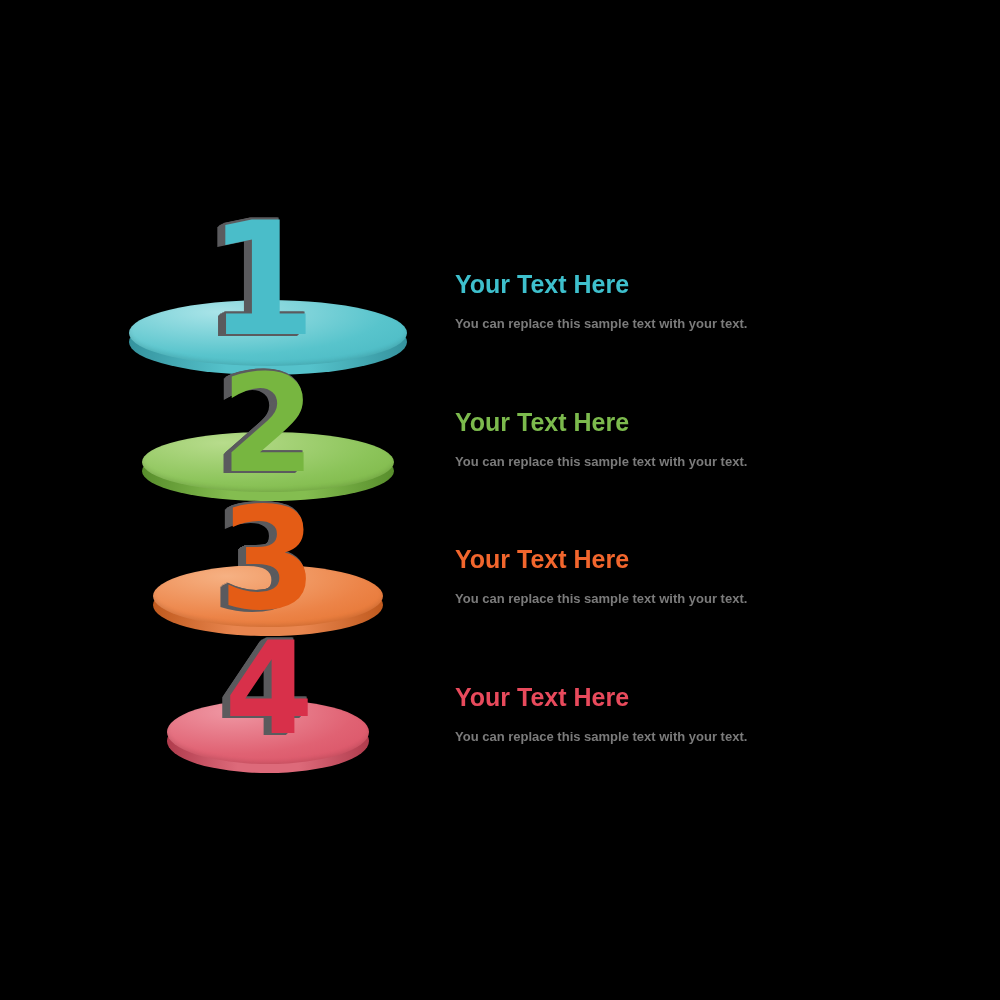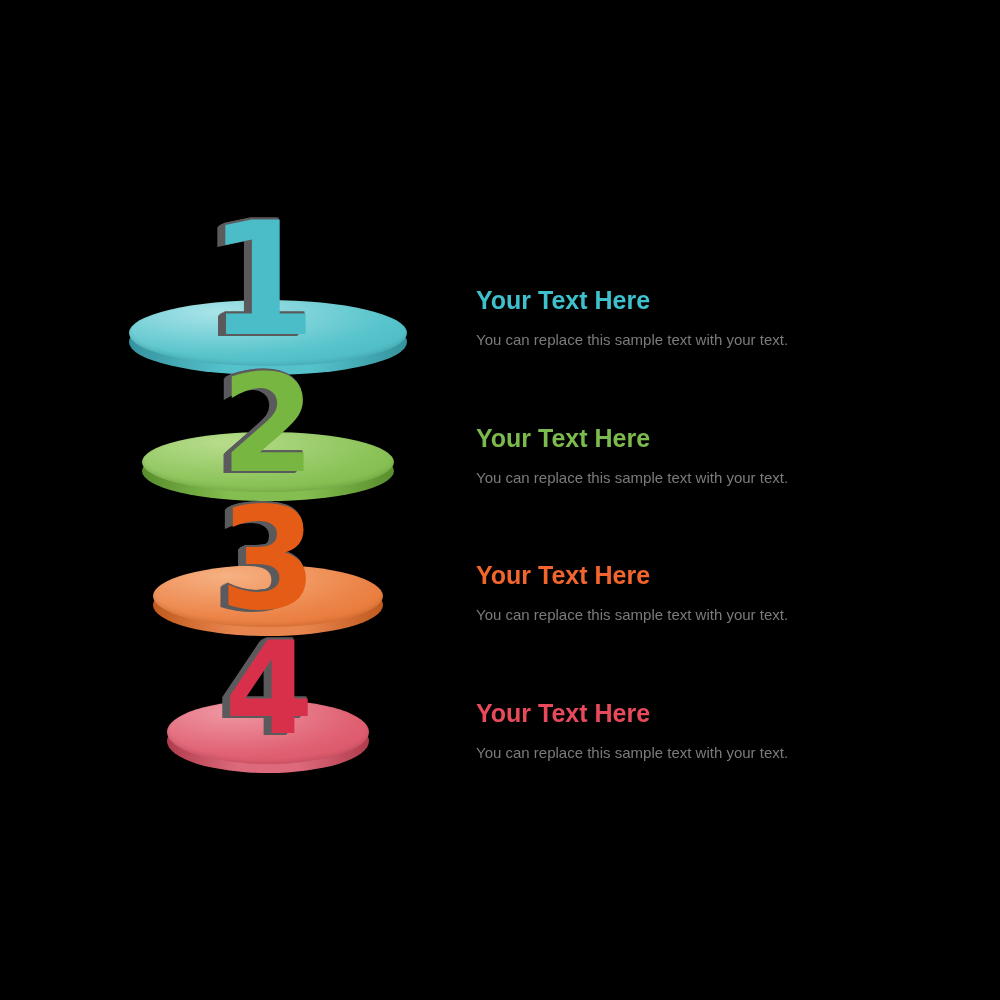--- a/index.html
+++ b/index.html
@@ -72,7 +72,7 @@
   .step-4 .digit { left: 269px; top: 625px; font-size: 128px; }
 
   
-  .textblock { position: absolute; left: 476px; width: 480px; margin-top: 16px; }
+  .textblock { position: absolute; left: 455px; width: 480px; }
   .step-1 .textblock { top: 269px; }
   .step-2 .textblock { top: 407px; }
   .step-3 .textblock { top: 544px; }

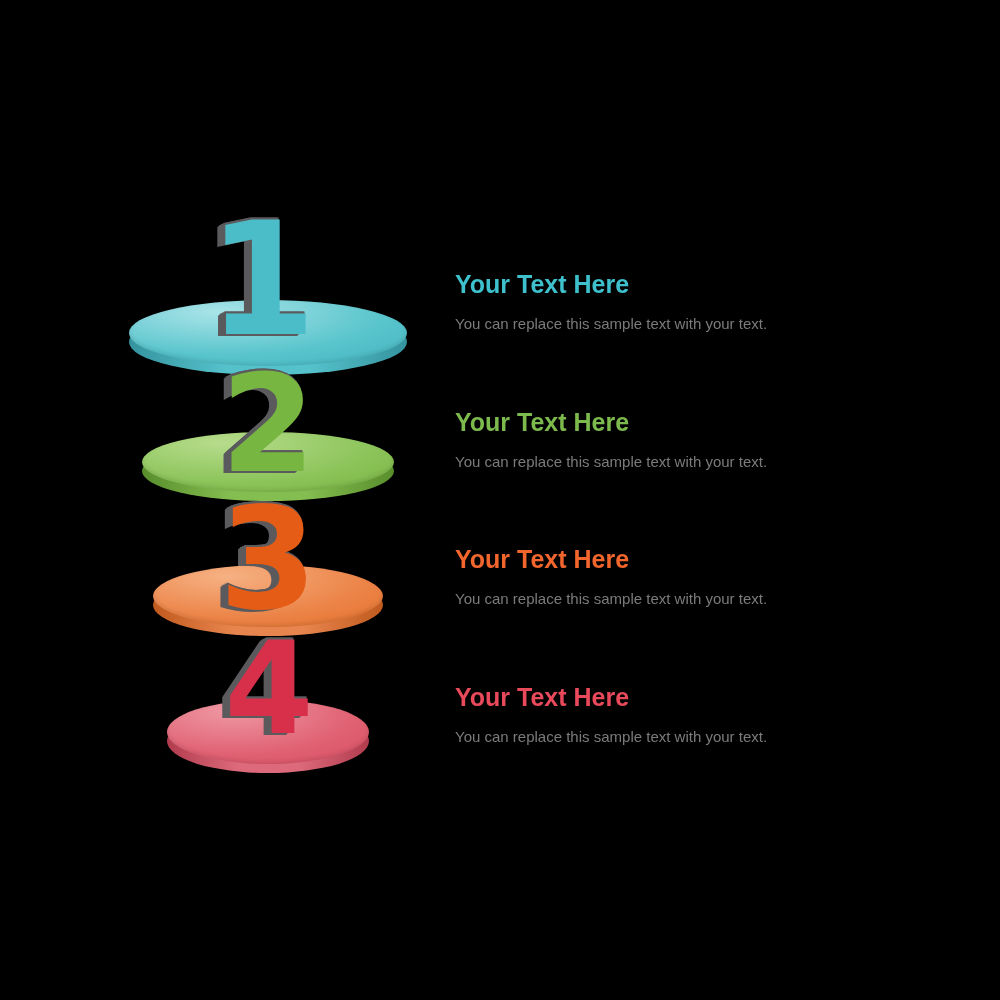--- a/index.html
+++ b/index.html
@@ -87,8 +87,8 @@
   }
   .bodytext {
     margin: 16px 0 0 0;
-    font-size: 15px;
-    font-weight: normal;
+    font-size: 13px;
+    font-weight: bold;
     line-height: 18px;
     color: var(--body-text);
   }

